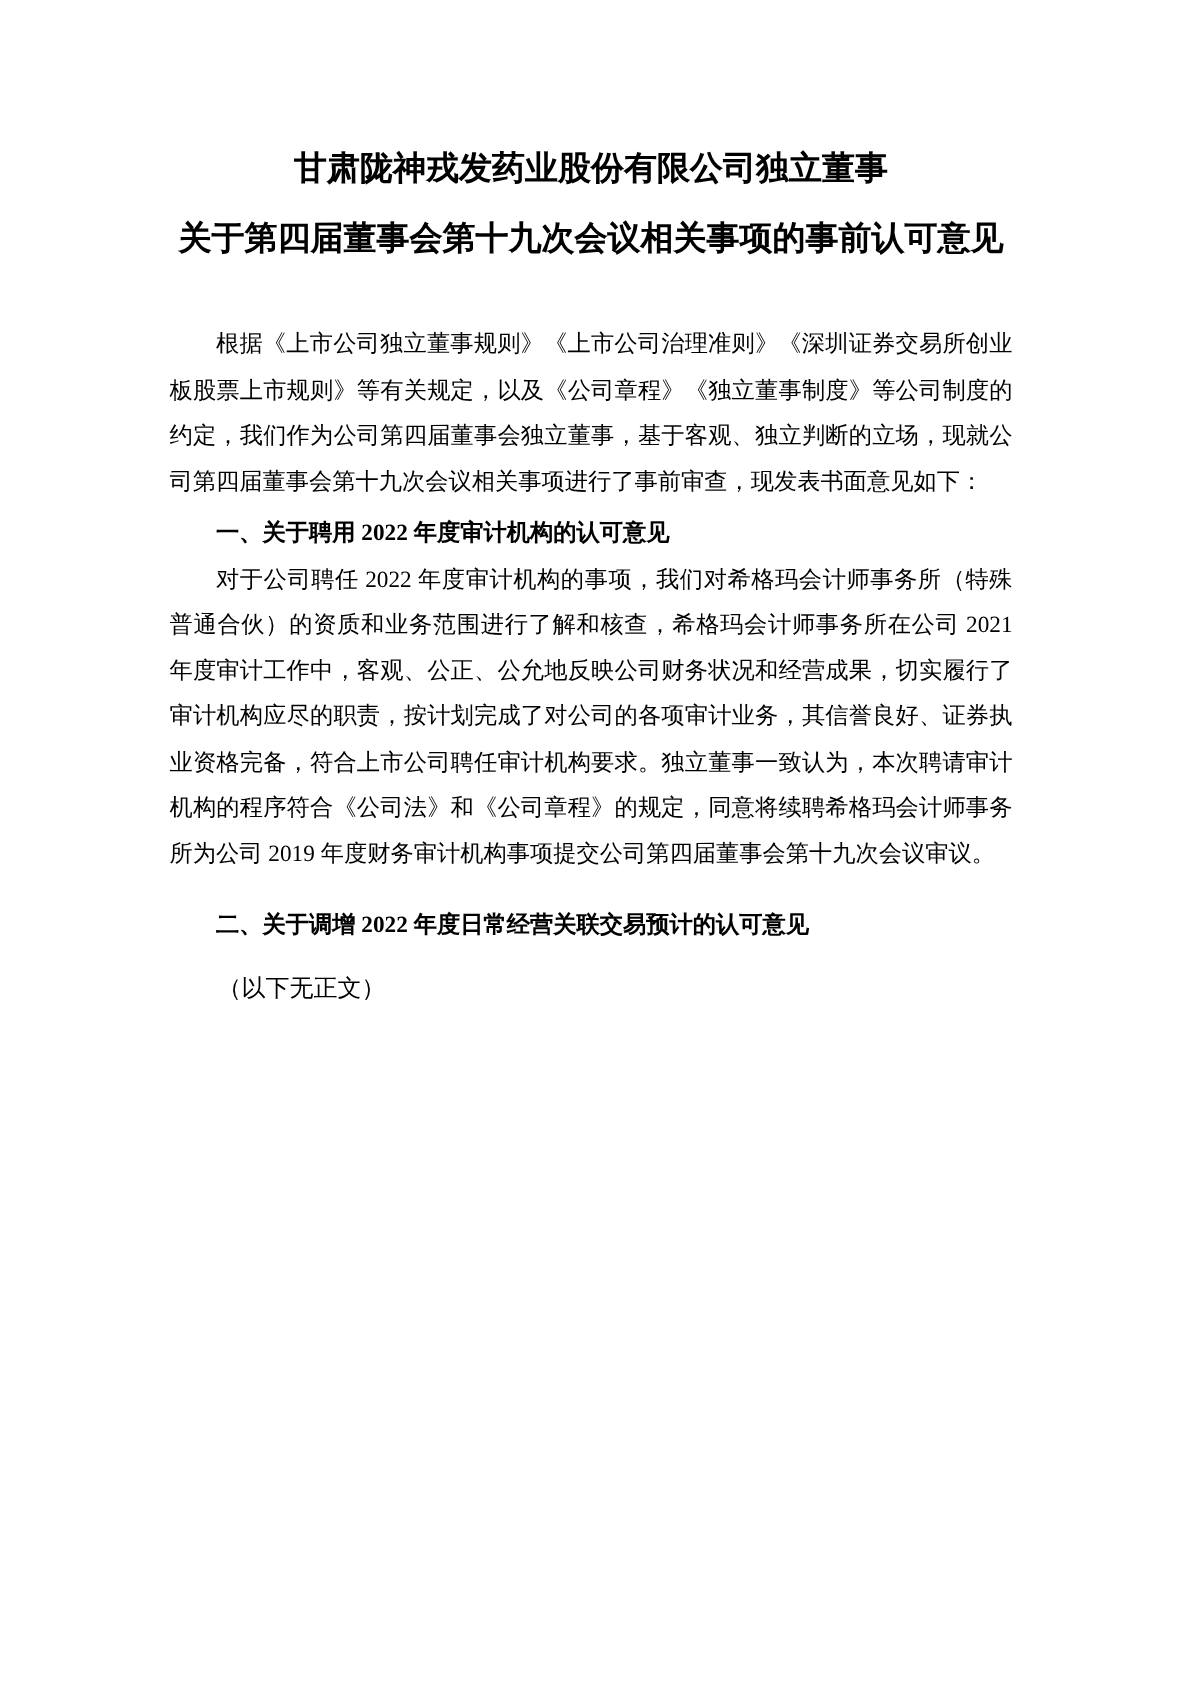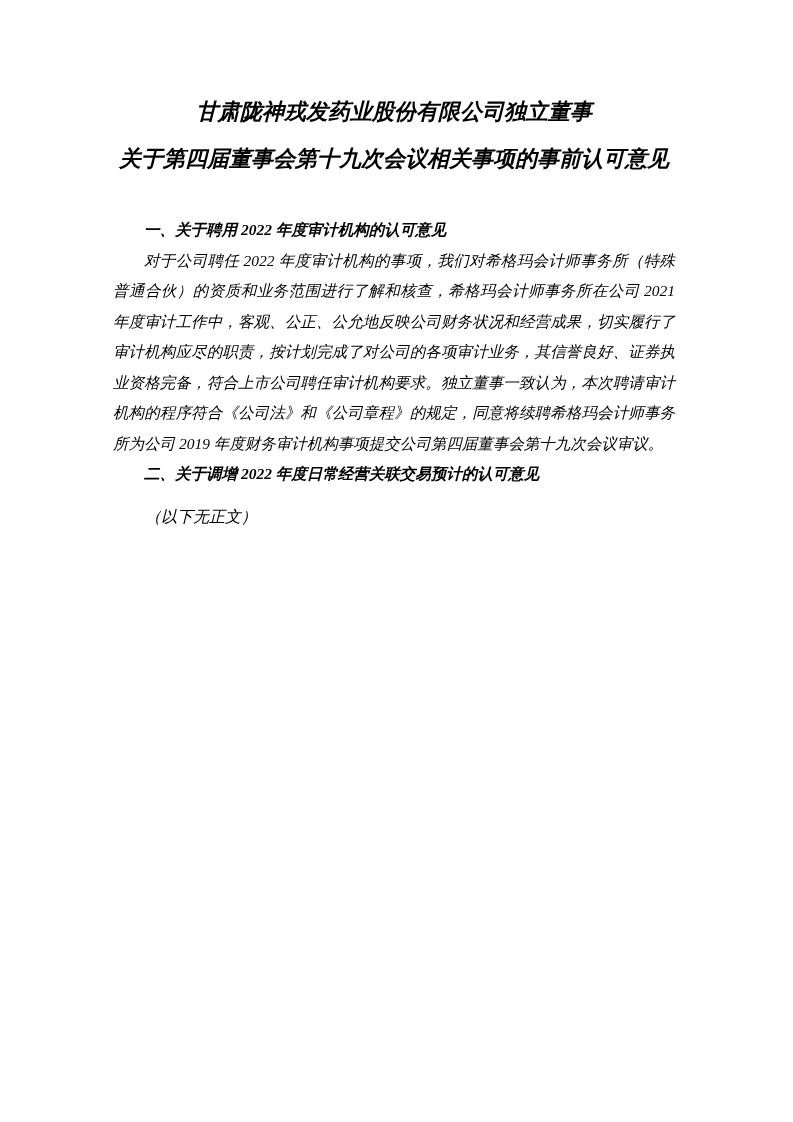--- a/index.html
+++ b/index.html
@@ -17,7 +17,6 @@
     color: #000000;
     font-family: "Liberation Serif", "DejaVu Serif", serif;
     overflow: hidden;
-    font-style: italic;
   }
   .title {
     font-size: 22px;

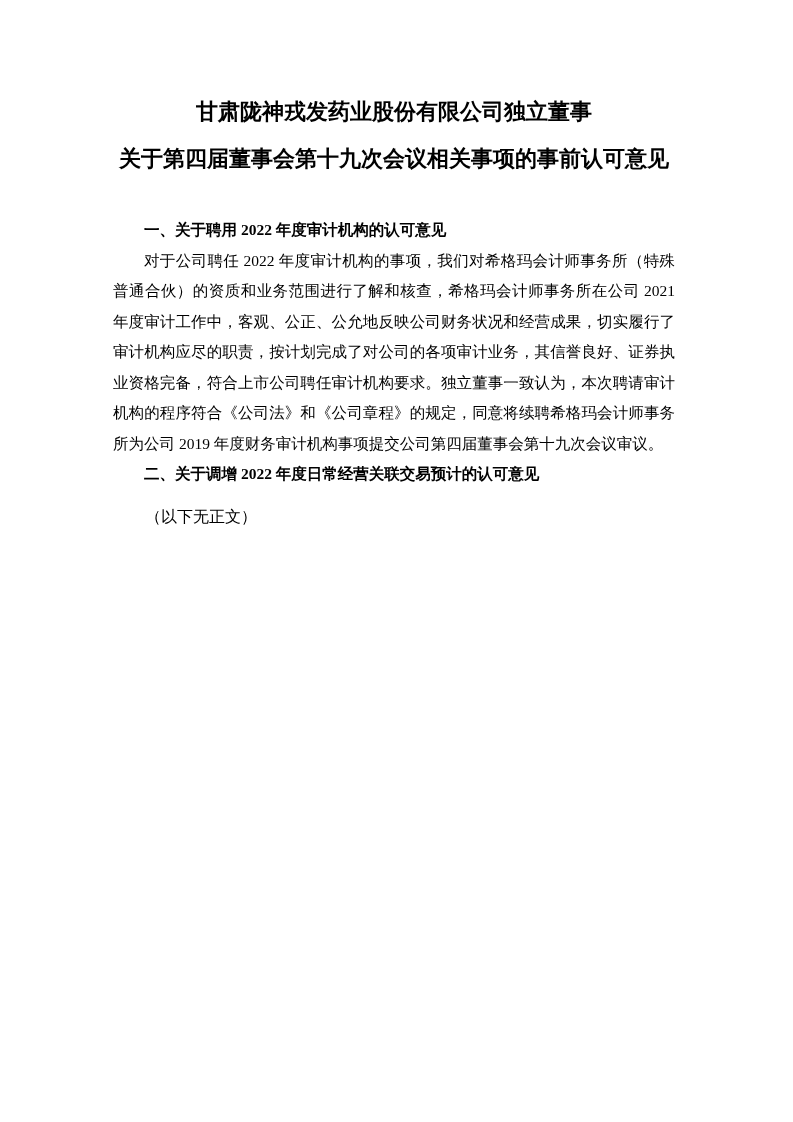--- a/index.html
+++ b/index.html
@@ -62,6 +62,7 @@
     <div>关于第四届董事会第十九次会议相关事项的事前认可意见</div>
   </h1>
 
+  <p class="para">根据《上市公司独立董事规则》《上市公司治理准则》《深圳证券交易所创业板股票上市规则》等有关规定，以及《公司章程》《独立董事制度》等公司制度的约定，我们作为公司第四届董事会独立董事，基于客观、独立判断的立场，现就公司第四届董事会第十九次会议相关事项进行了事前审查，现发表书面意见如下：</p>
 
   <h2 class="heading first">一、关于聘用 2022 年度审计机构的认可意见</h2>
   <p class="para">对于公司聘任 2022 年度审计机构的事项，我们对希格玛会计师事务所（特殊普通合伙）的资质和业务范围进行了解和核查，希格玛会计师事务所在公司 2021 年度审计工作中，客观、公正、公允地反映公司财务状况和经营成果，切实履行了审计机构应尽的职责，按计划完成了对公司的各项审计业务，其信誉良好、证券执业资格完备，符合上市公司聘任审计机构要求。独立董事一致认为，本次聘请审计机构的程序符合《公司法》和《公司章程》的规定，同意将续聘希格玛会计师事务所为公司 2019 年度财务审计机构事项提交公司第四届董事会第十九次会议审议。</p>

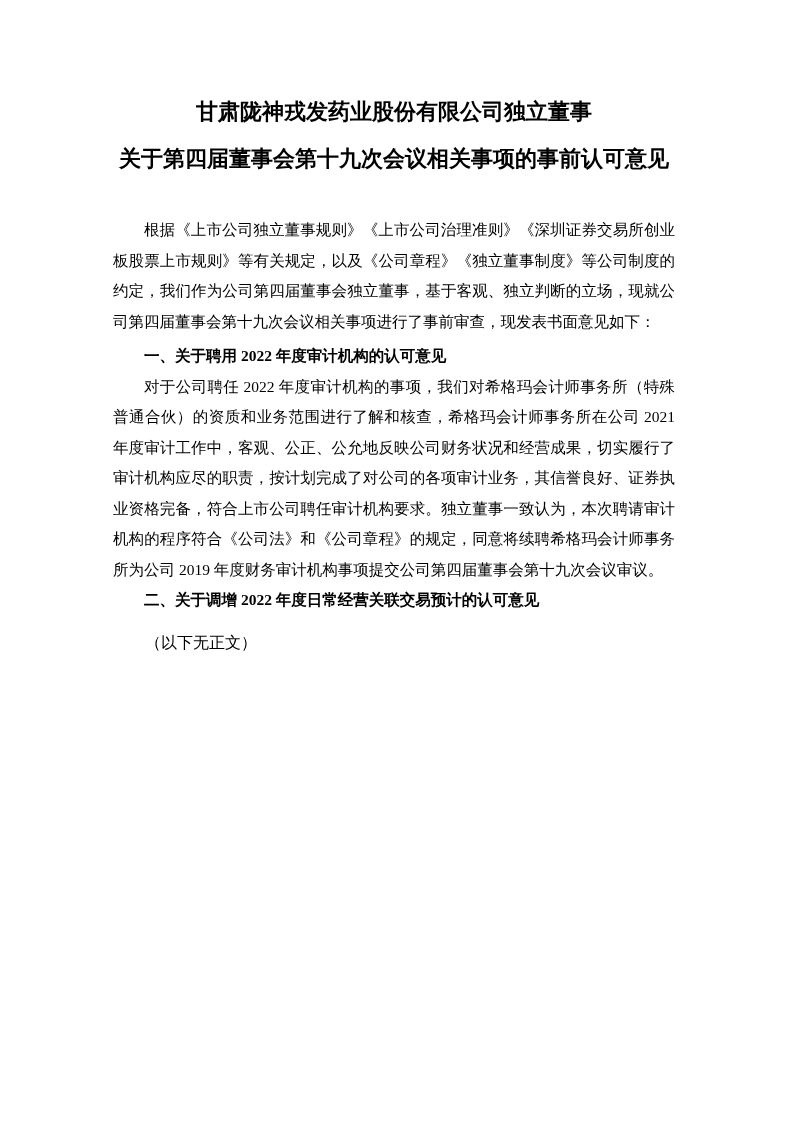--- a/index.html
+++ b/index.html
@@ -44,7 +44,7 @@
     margin-top: 4px;
   }
   .heading.second {
-    margin-top: 0;
+    margin-top: 17px;
   }
   .closing {
     font-size: 16px;

